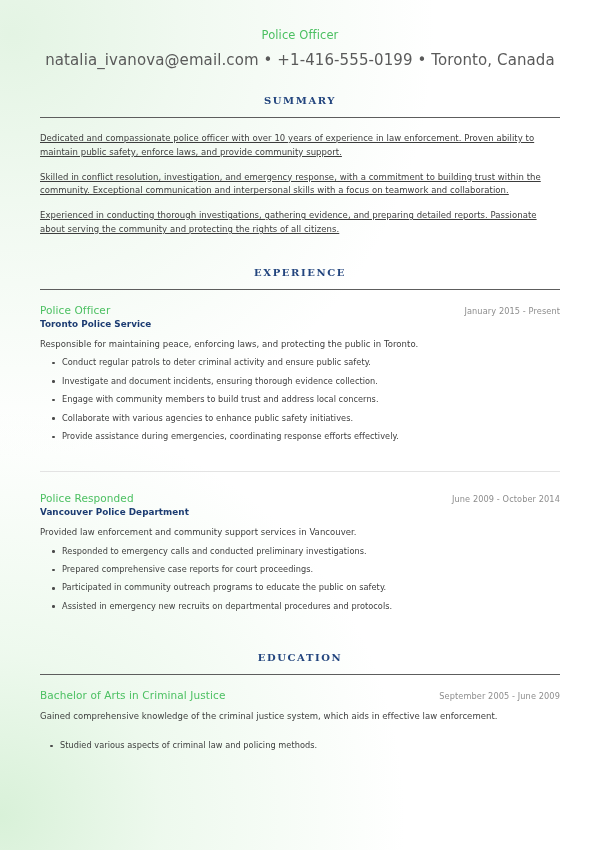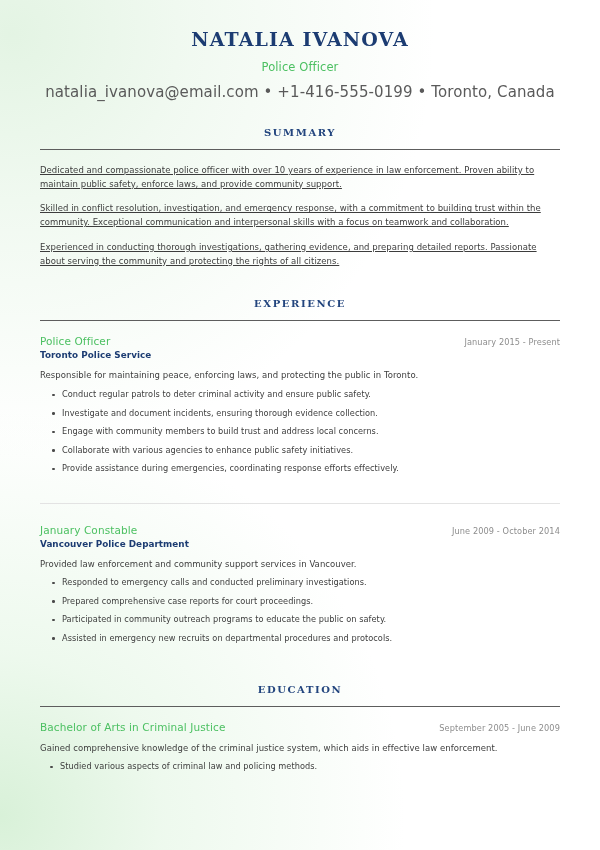--- a/index.html
+++ b/index.html
@@ -155,7 +155,6 @@
   <div class="inner">
 
     <div class="hdr">
-      <div class="hdr-name">NATALIA  IVANOVA</div>
       <div class="hdr-role">Police Officer</div>
       <div class="hdr-contact">natalia_ivanova@email.com • +1-416-555-0199 • Toronto, Canada</div>
     </div>

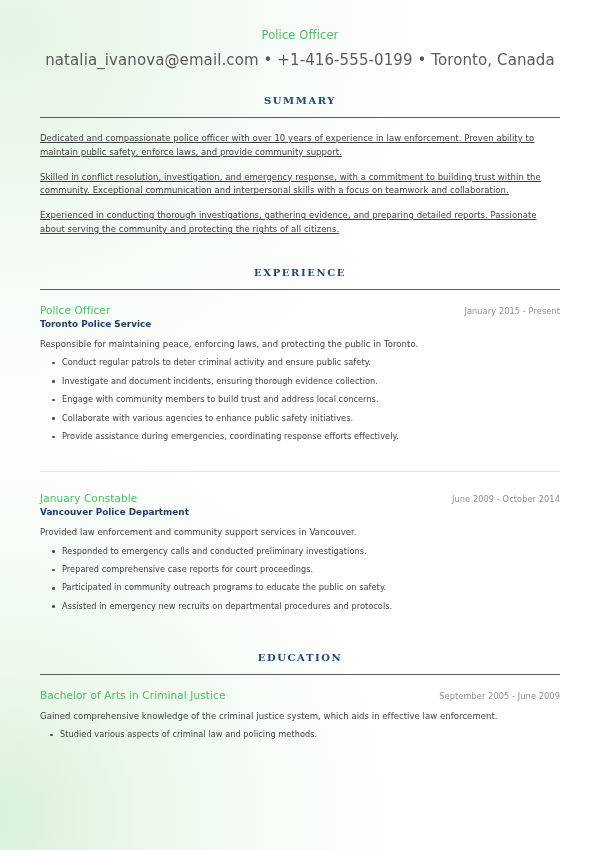--- a/index.html
+++ b/index.html
@@ -191,7 +191,7 @@
 
       <div class="entry">
         <div class="entry-head">
-          <span class="entry-title">January Constable</span>
+          <span class="entry-title">Police Responded</span>
           <span class="entry-date">June 2009 - October 2014</span>
         </div>
         <div class="entry-org">Vancouver Police Department</div>

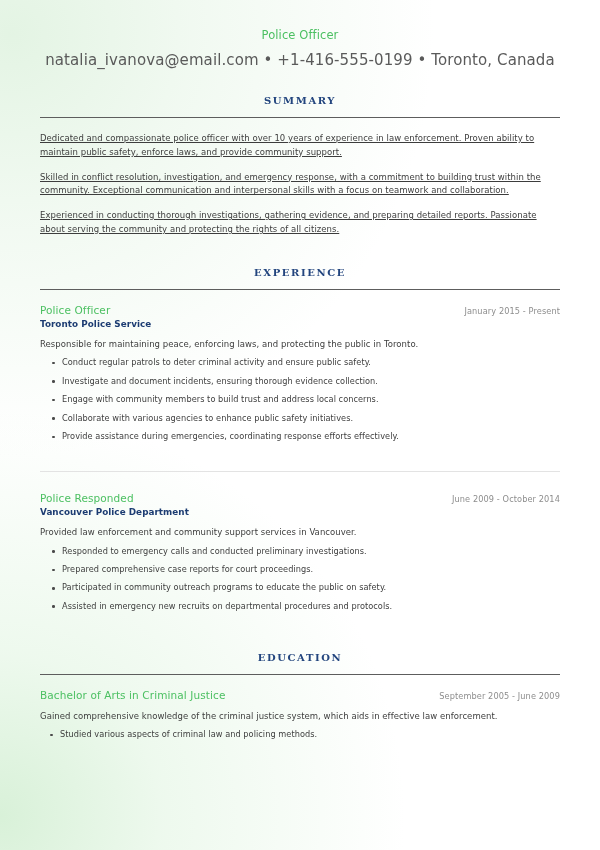--- a/index.html
+++ b/index.html
@@ -144,7 +144,7 @@
     border-radius: 50%;
     background: #4a4a4a;
   }
-  ul.bullets.tight li { margin-top: 6px; }
+  ul.bullets.tight li { margin-top: 17px; }
   ul.bullets.tight li::before { left: 10px; }
   ul.bullets.tight li { padding-left: 20px; }
 </style>

